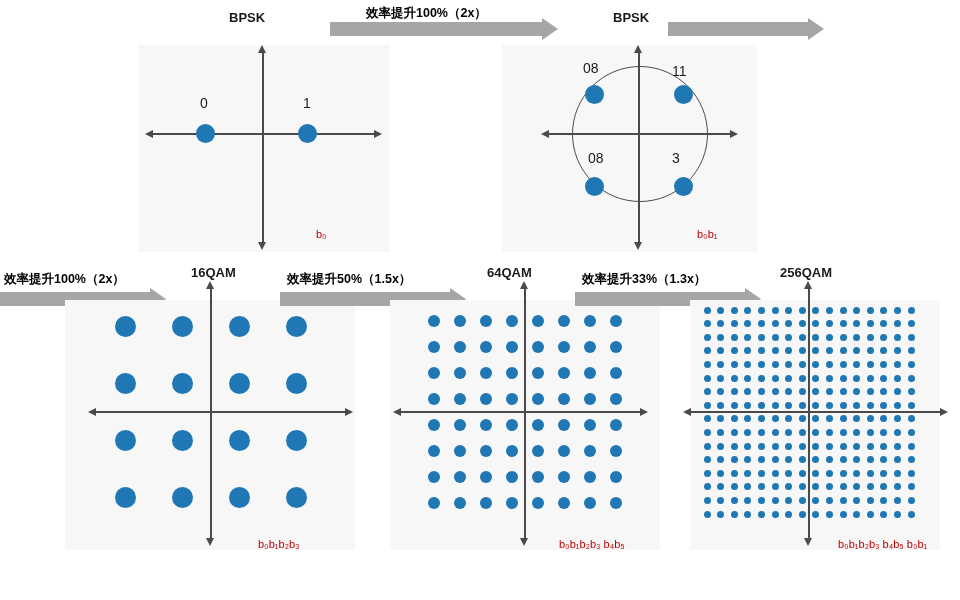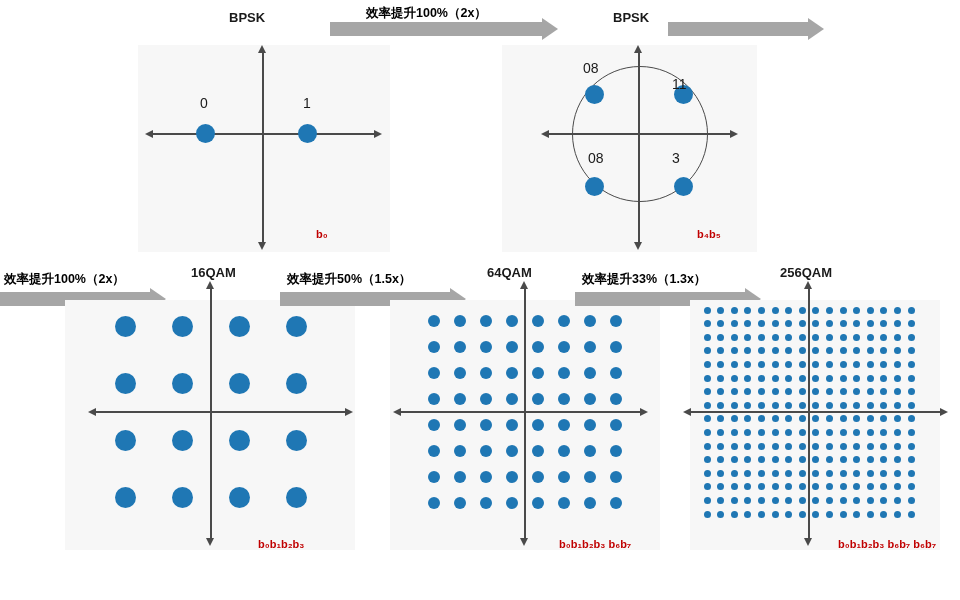--- a/index.html
+++ b/index.html
@@ -100,7 +100,7 @@
 <div class="dot" style="left:674px;top:177px;width:19px;height:19px;"></div>
 
 <div class="lbl" style="left:583px;top:60px;">08</div>
-<div class="lbl" style="left:672px;top:76px;">11</div>
+<div class="lbl" style="left:672px;top:63px;">11</div>
 <div class="lbl" style="left:588px;top:150px;">08</div>
 <div class="lbl" style="left:672px;top:150px;">3</div>
 

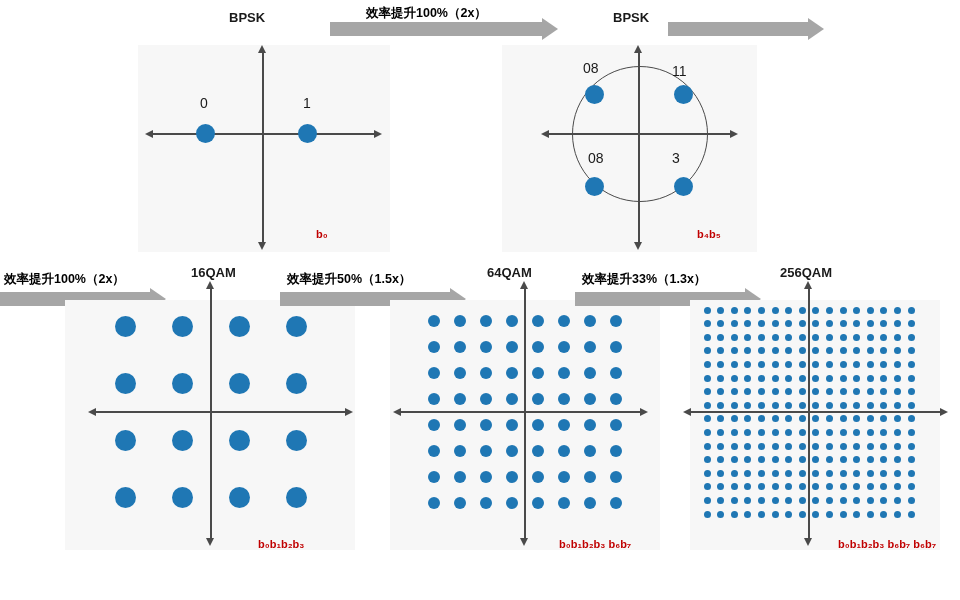--- a/index.html
+++ b/index.html
@@ -18,7 +18,7 @@
   }
   .bits{
     position:absolute;
-    font-size:11px;color:#c00000;font-weight:bold;
+    font-size:11px;color:#c00000;font-weight:normal;
     white-space:nowrap;
   }
   .axis-h,.axis-v{position:absolute;background:#4a4a4a;}

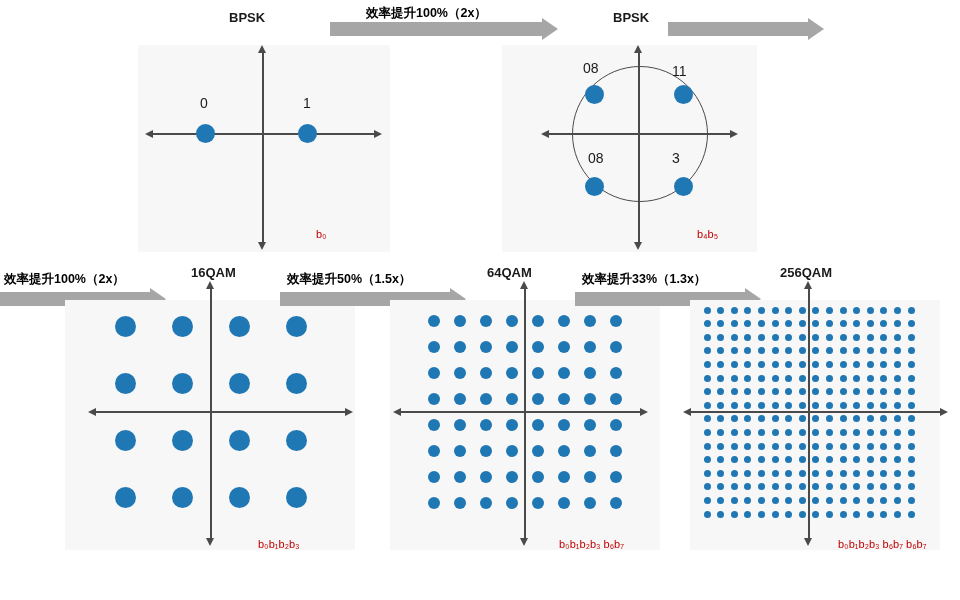--- a/index.html
+++ b/index.html
@@ -104,7 +104,7 @@
 <div class="lbl" style="left:588px;top:150px;">08</div>
 <div class="lbl" style="left:672px;top:150px;">3</div>
 
-<div class="bits" style="left:697px;top:228px;">b₄b₅</div>
+<div class="bits" style="left:697px;top:228px;">b₀b₁</div>
 
 <div class="effarrow" style="left:0px;top:288px;width:166px;">
   <div class="shaft" style="width:150px;"></div>

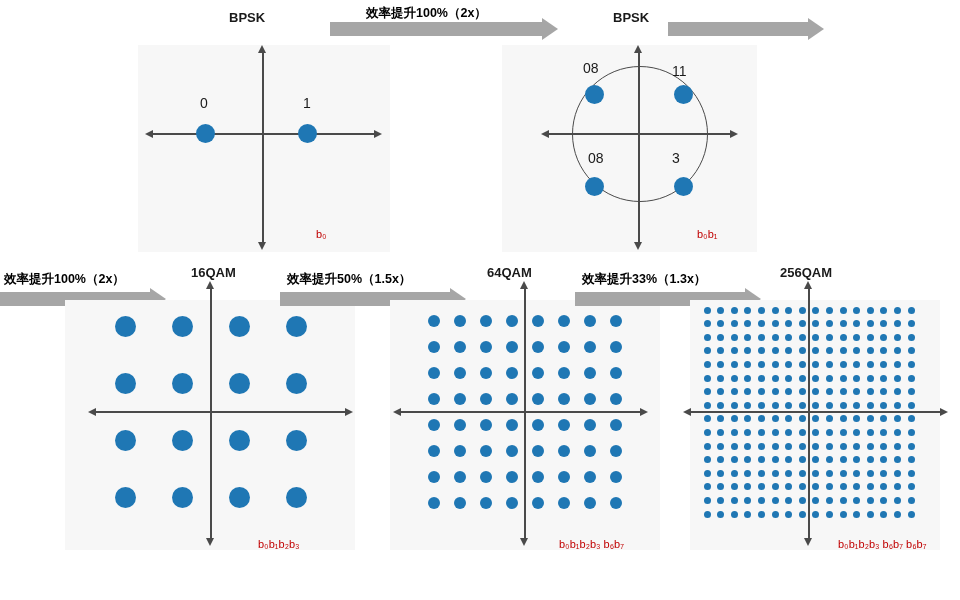--- a/index.html
+++ b/index.html
@@ -224,7 +224,7 @@
     <div class="dot" style="background: rgb(31, 119, 180); width: 12px; height: 12px; left: 584px; top: 497px;"></div>
     <div class="dot" style="background: rgb(31, 119, 180); width: 12px; height: 12px; left: 610px; top: 497px;"></div>
   </div>
-<div class="bits" style="left:559px;top:538px;">b₀b₁b₂b₃ b₆b₇</div>
+<div class="bits" style="left:559px;top:538px;">b₀b₁b₂b₃ b₄b₅</div>
 
 <div class="effarrow" style="left:575px;top:288px;width:186px;">
   <div class="shaft" style="width:170px;"></div>

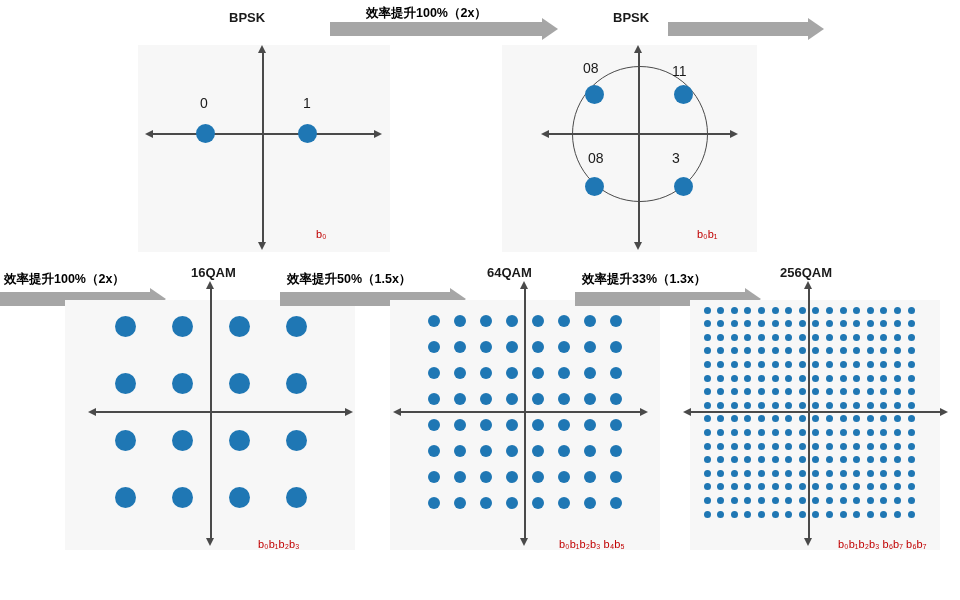--- a/index.html
+++ b/index.html
@@ -500,6 +500,6 @@
     <div class="dot" style="background: rgb(31, 119, 180); width: 7px; height: 7px; left: 893.9px; top: 510.5px;"></div>
     <div class="dot" style="background: rgb(31, 119, 180); width: 7px; height: 7px; left: 907.5px; top: 510.5px;"></div>
   </div>
-<div class="bits" style="left:838px;top:538px;">b₀b₁b₂b₃ b₆b₇ b₆b₇</div>
+<div class="bits" style="left:838px;top:538px;">b₀b₁b₂b₃ b₄b₅ b₀b₁</div>
 
 </body></html>

